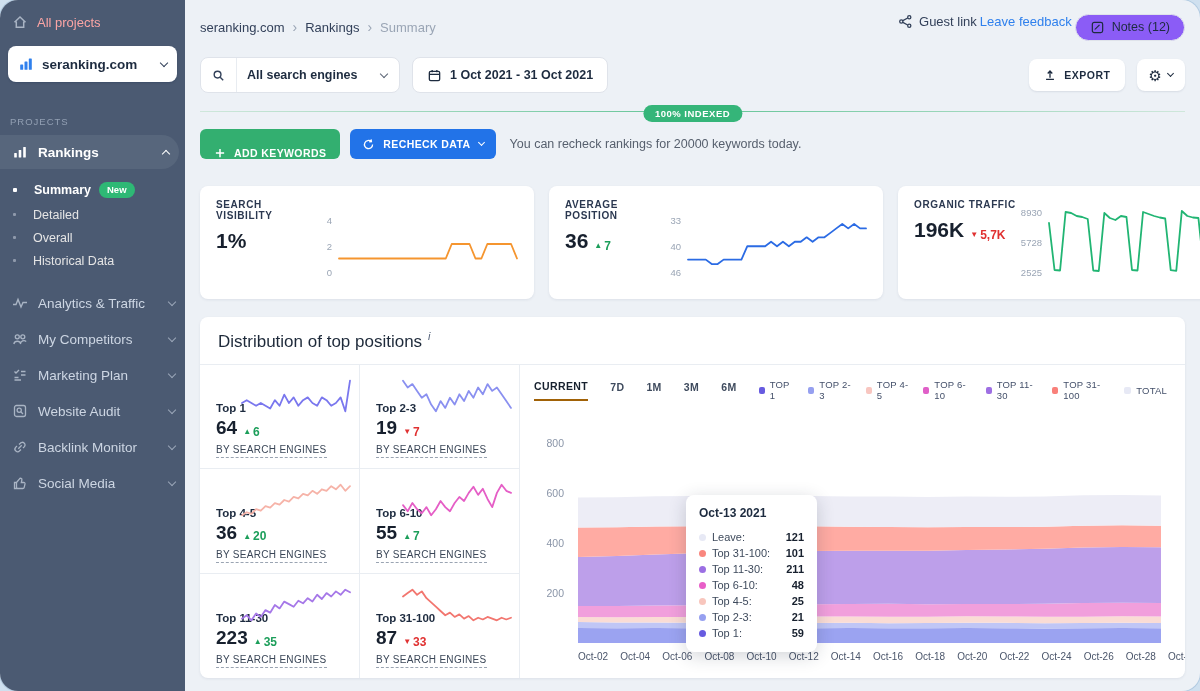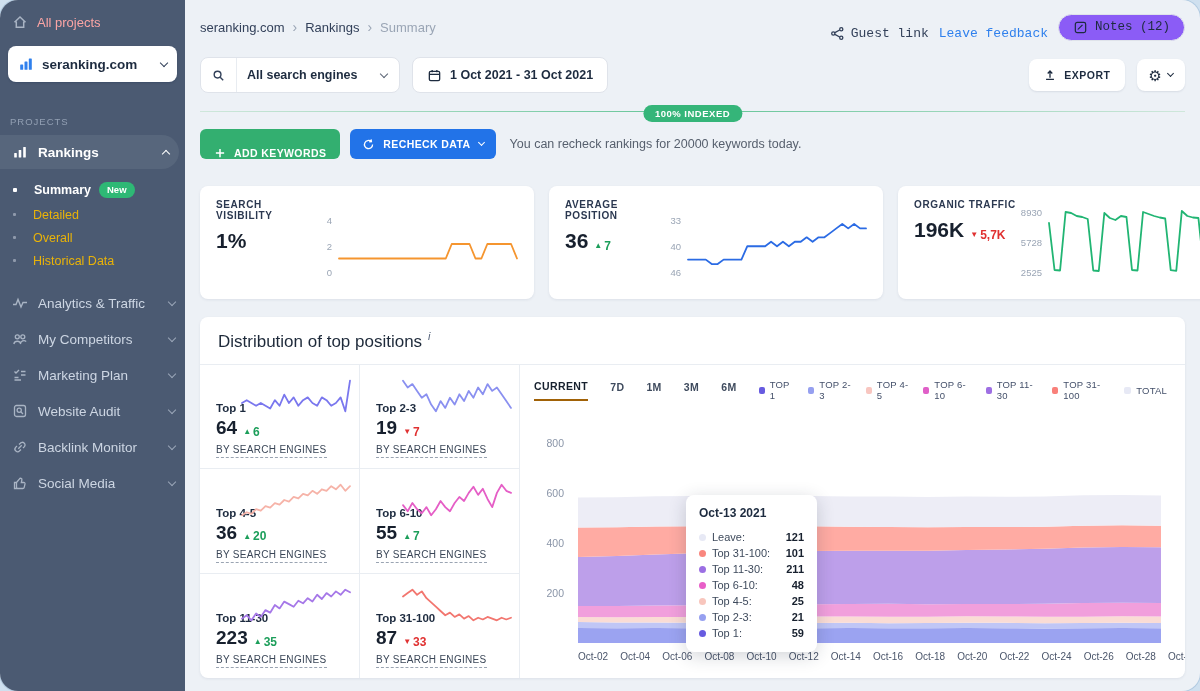--- a/index.html
+++ b/index.html
@@ -37,7 +37,7 @@
   .crumbs { display:flex; align-items:center; gap:8px; font-size:13px; color:#33415a; }
   .crumb-sep { color:#9aa5b5; font-size:14px; }
   .crumb.muted { color:#9aa5b5; }
-  .top-right { margin-left:auto; display:flex; align-items:flex-end; gap:10px;font-family:Liberation Mono, monospace; }
+  .top-right { margin-left:auto; display:flex; align-items:flex-start; gap:3px; }
   .guest { display:flex; align-items:center; gap:6px; font-size:13px; color:#33415a; cursor:pointer; }
   .feedback { font-size:13px; color:#2f80ed; cursor:pointer; }
   .notes-pill { display:flex; align-items:center; gap:7px; background:#8b5cf6; border:1px solid #dfe3ea; border-radius:16px; padding:5px 14px; font-size:12.5px; color:#1d2b3f; cursor:pointer; }

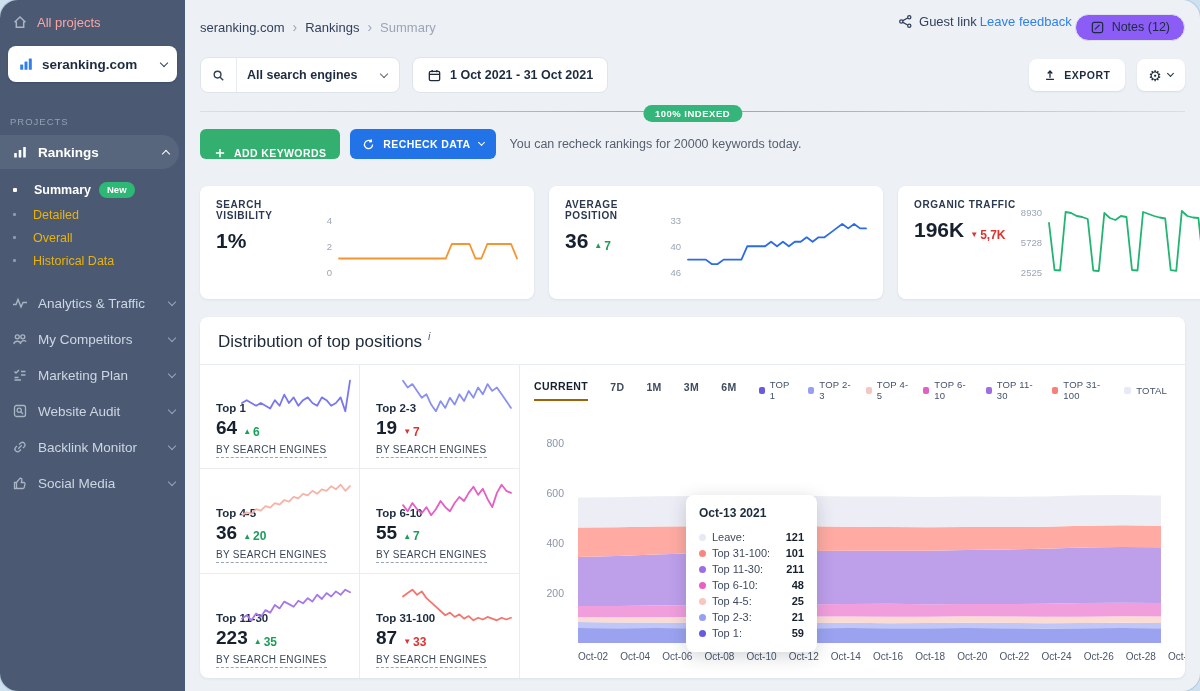--- a/index.html
+++ b/index.html
@@ -16,7 +16,7 @@
   .nav-parent { display:flex; align-items:center; gap:10px; height:34px; padding:0 10px 0 12px; font-size:13.5px; color:#cdd6e3; cursor:pointer; }
   .nav-parent .lbl { flex:1; }
   .nav-parent.active { background:#57667c; border-radius:0 17px 17px 0; margin-right:6px; color:#fff; font-weight:bold; }
-  .nav-sub { display:flex; align-items:center; gap:8px; height:23px; padding-left:13px; font-size:12.5px; color:#eab308; cursor:pointer; }
+  .nav-sub { display:flex; align-items:center; gap:8px; height:23px; padding-left:13px; font-size:12.5px; color:#e5e5e5; cursor:pointer; }
   .nav-sub.sel { color:#fff; font-weight:bold; }
   .dot { width:3px; height:3px; border-radius:1px; background:#8e99ab; display:inline-block; margin-right:9px; }
   .nav-sub.sel .dot { width:4px; height:4px; background:#fff; }

